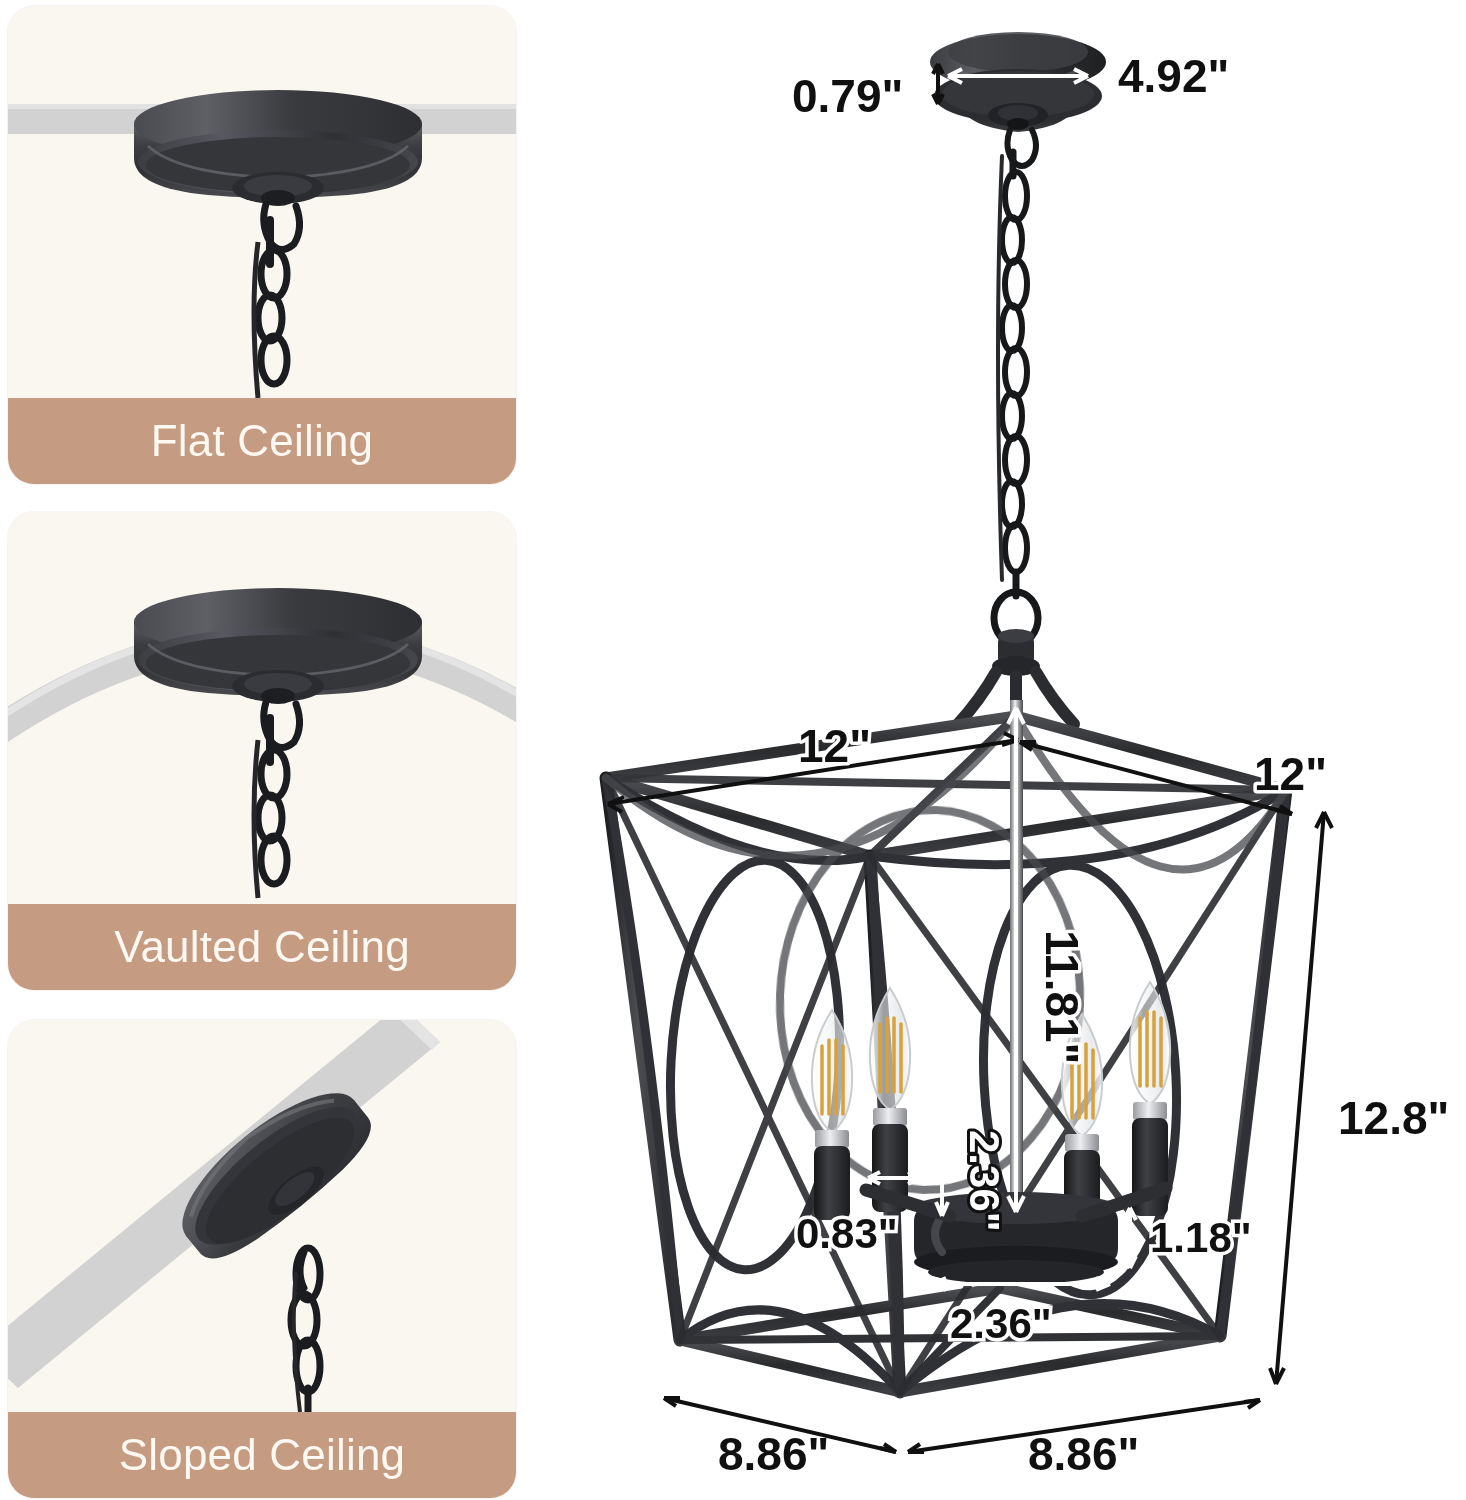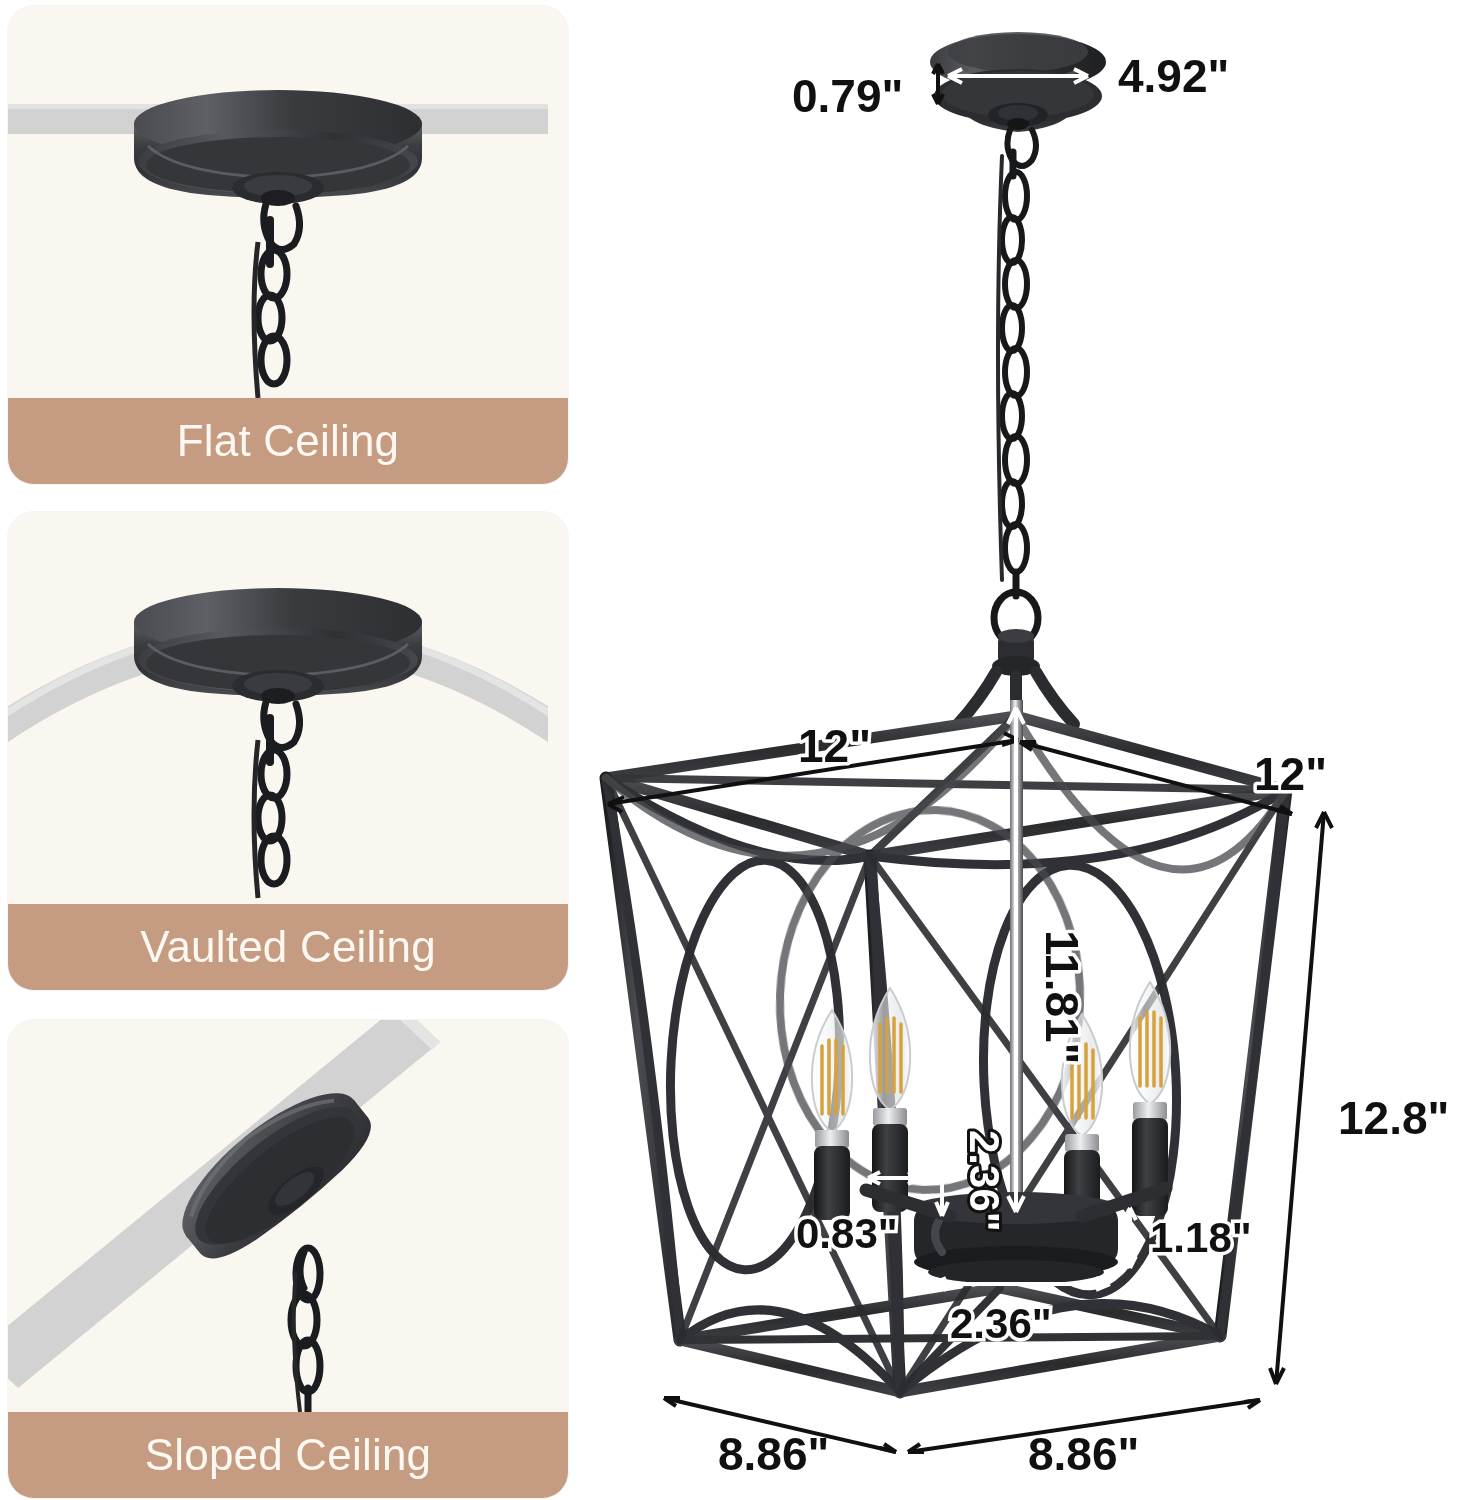--- a/index.html
+++ b/index.html
@@ -14,7 +14,7 @@
     position:absolute;left:8px;top:6px;width:548px;height:1490px;
   }
   .ceiling-card{
-    position:absolute;left:0;width:560px;height:478px;
+    position:absolute;left:0;width:508px;height:478px;
     background:#faf7f0;
     border-radius:26px;
     overflow:hidden;

